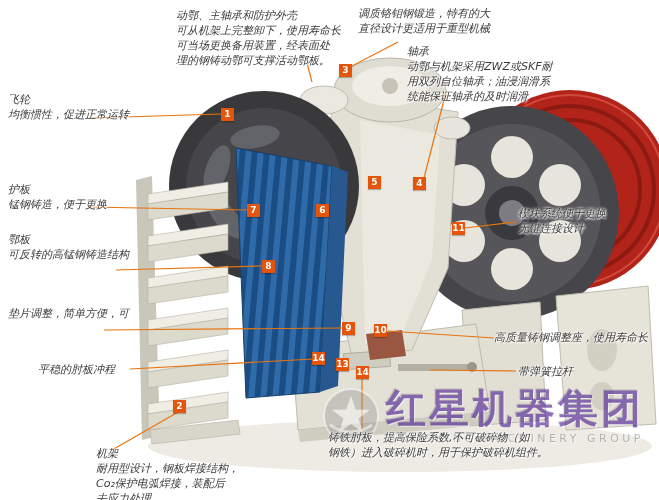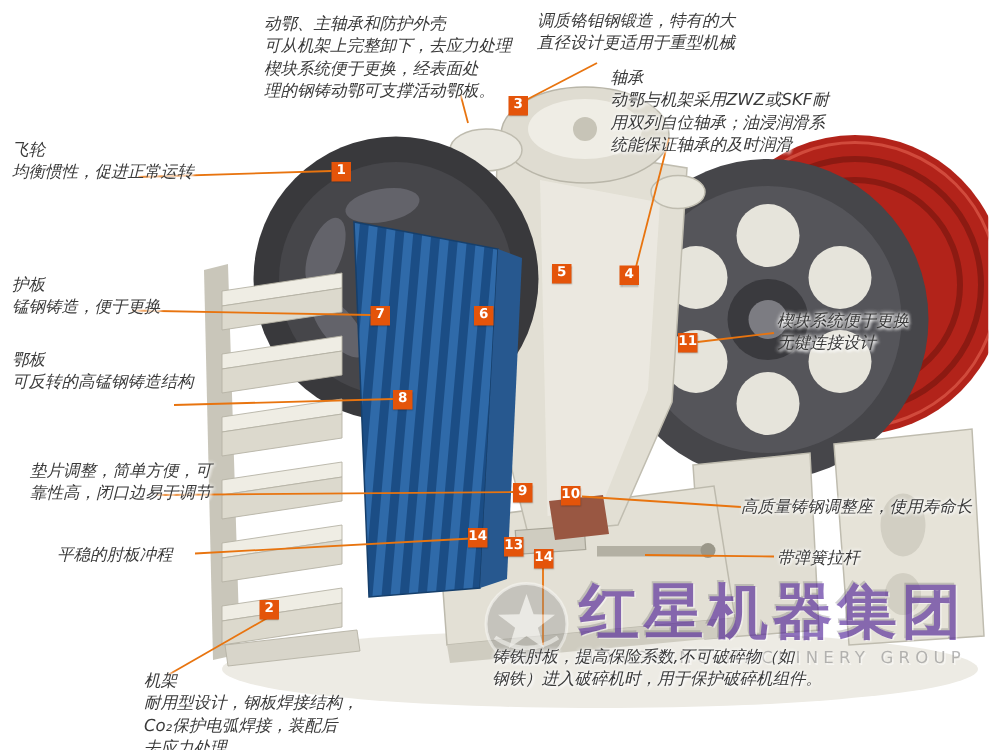--- a/index.html
+++ b/index.html
@@ -174,7 +174,7 @@
 
   <div class="callout" style="left:176px;top:8px">
     <span class="l">动鄂、主轴承和防护外壳</span>
-    <span class="l">可从机架上完整卸下，去应力处理</span>
+    <span class="l">可从机架上完整卸下，使用寿命长</span>
     <span class="l">楔块系统便于更换，经表面处</span>
     <span class="l">理的钢铸动鄂可支撑活动鄂板。</span>
   </div>

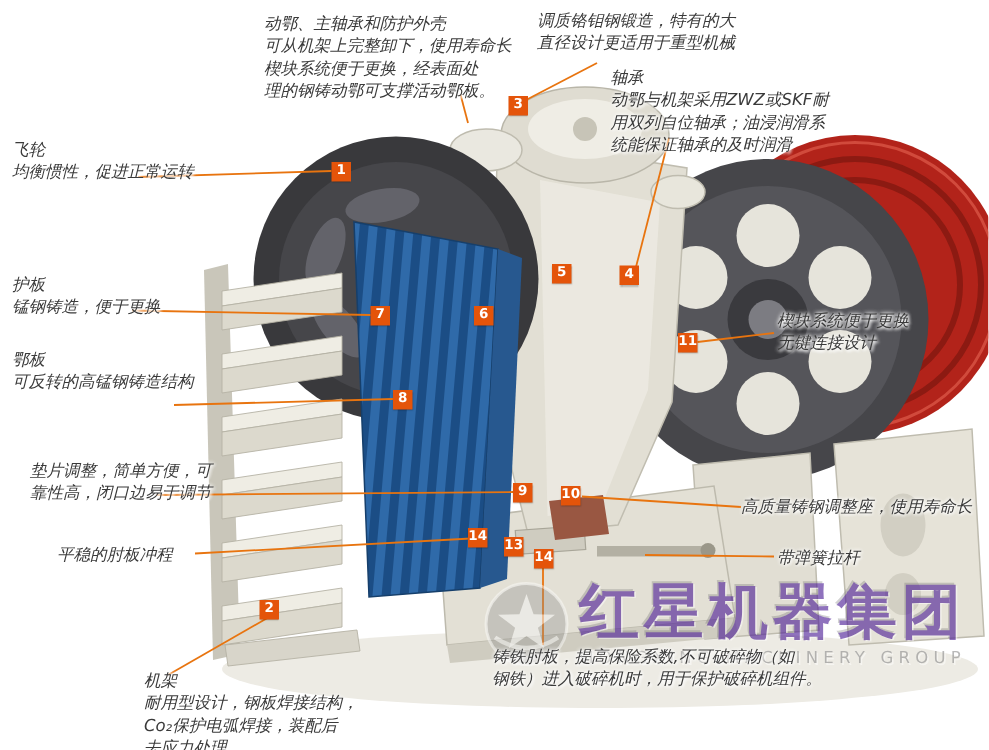--- a/index.html
+++ b/index.html
@@ -175,7 +175,7 @@
   <div class="callout" style="left:176px;top:8px">
     <span class="l">动鄂、主轴承和防护外壳</span>
     <span class="l">可从机架上完整卸下，使用寿命长</span>
-    <span class="l">楔块系统便于更换，经表面处</span>
+    <span class="l">可当场更换备用装置，经表面处</span>
     <span class="l">理的钢铸动鄂可支撑活动鄂板。</span>
   </div>
 

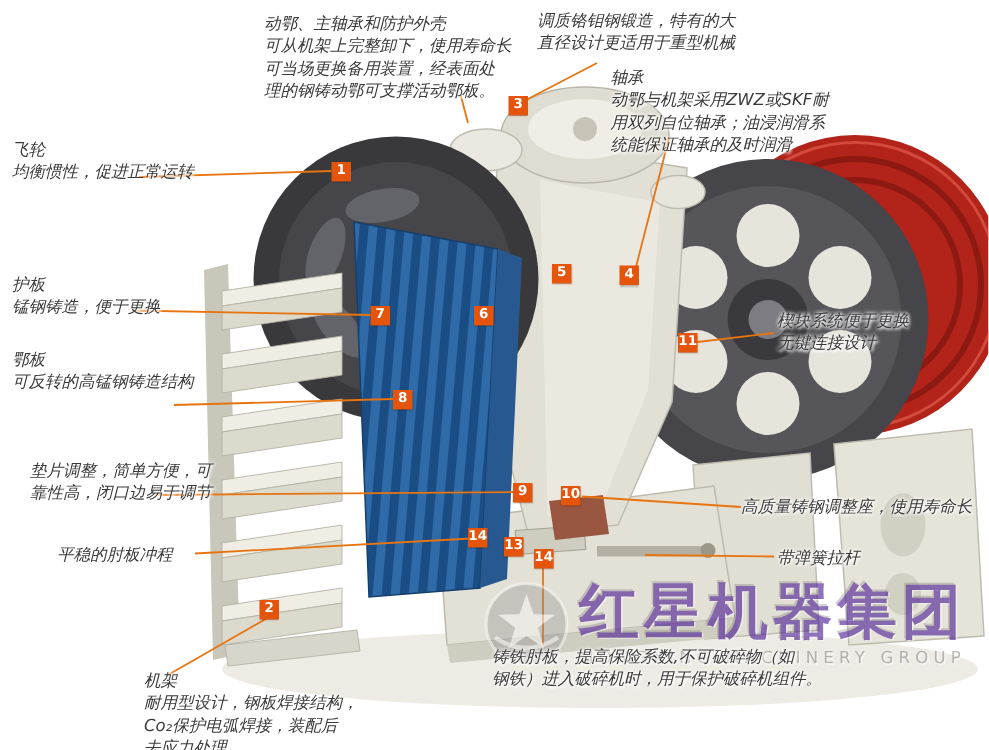--- a/index.html
+++ b/index.html
@@ -206,7 +206,7 @@
     <span class="l">可反转的高锰钢铸造结构</span>
   </div>
 
-  <div class="callout" style="left:20px;top:306px">
+  <div class="callout" style="left:8px;top:306px">
     <span class="l">垫片调整，简单方便，可</span>
     <span class="l">靠性高，闭口边易于调节</span>
   </div>

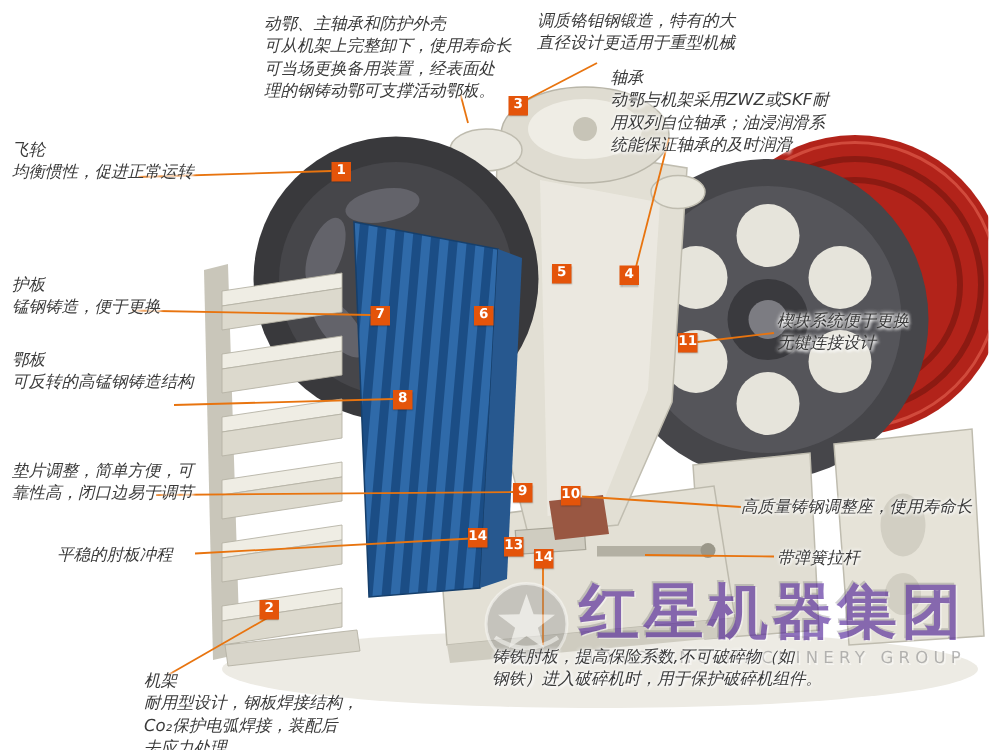--- a/index.html
+++ b/index.html
@@ -208,7 +208,6 @@
 
   <div class="callout" style="left:8px;top:306px">
     <span class="l">垫片调整，简单方便，可</span>
-    <span class="l">靠性高，闭口边易于调节</span>
   </div>
 
   <div class="callout" style="left:38px;top:362px">

